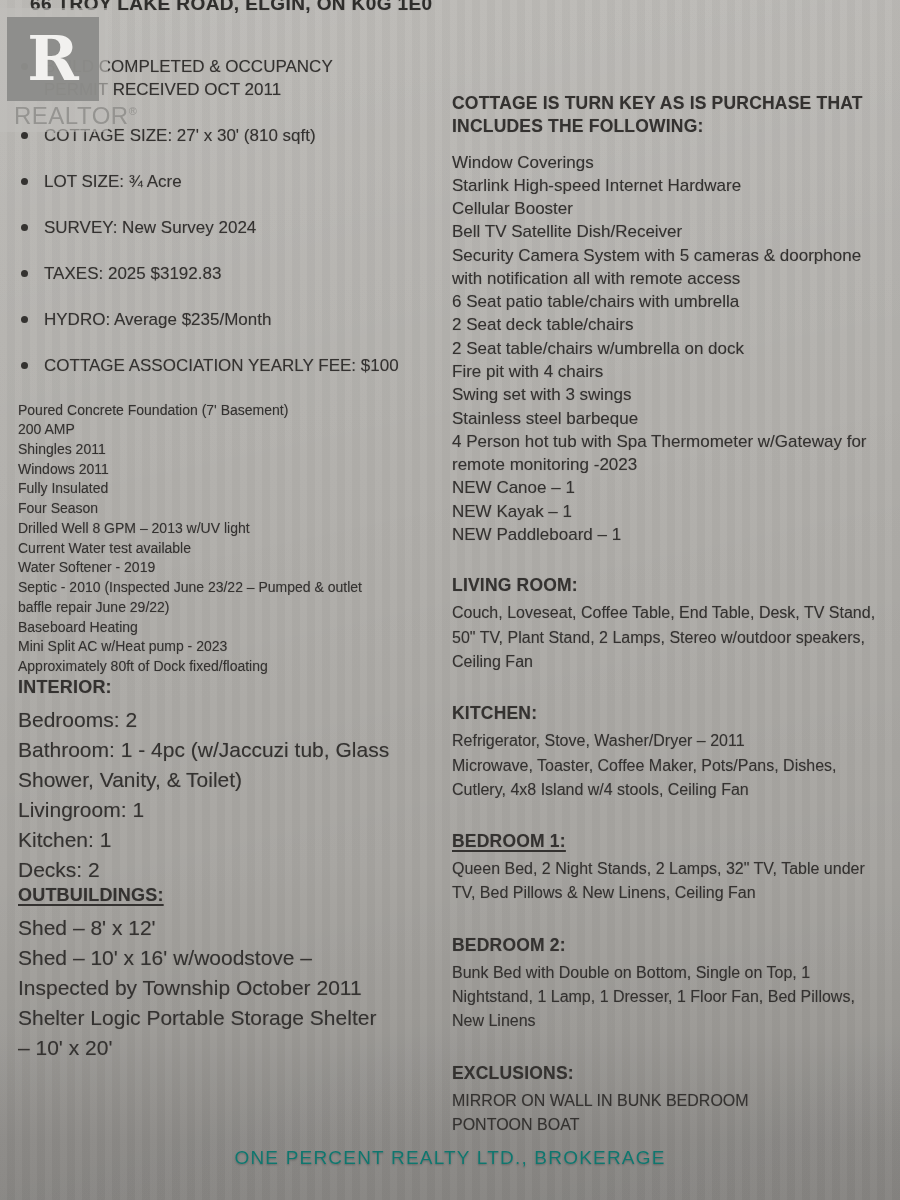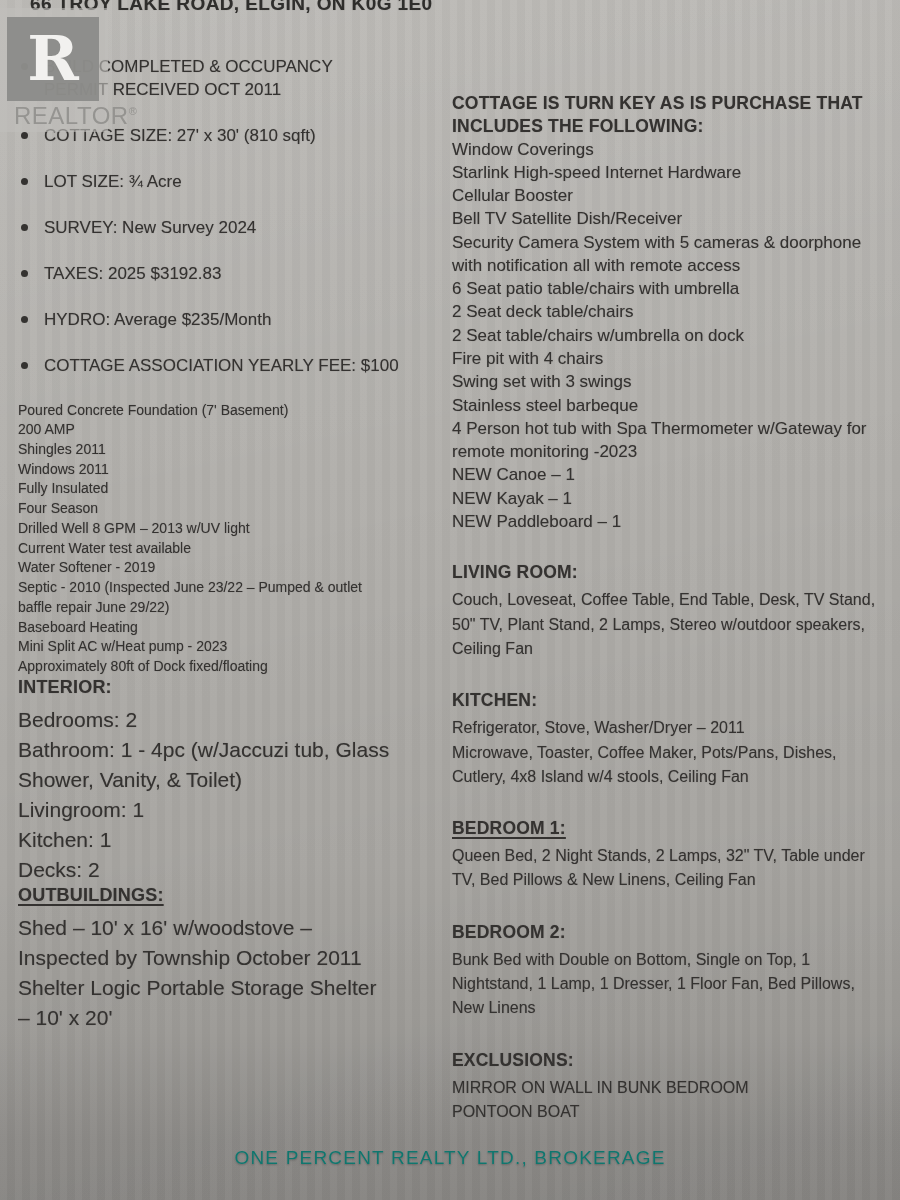--- a/index.html
+++ b/index.html
@@ -77,7 +77,7 @@
   
   .tk-heading {
     font-size: 17.5px; font-weight: bold; line-height: 1.3;
-    letter-spacing: 0.2px; 
+    letter-spacing: 0.2px; margin-bottom: 13px;
   }
   .tk-list div { font-size: 17px; line-height: 1.37; }
 

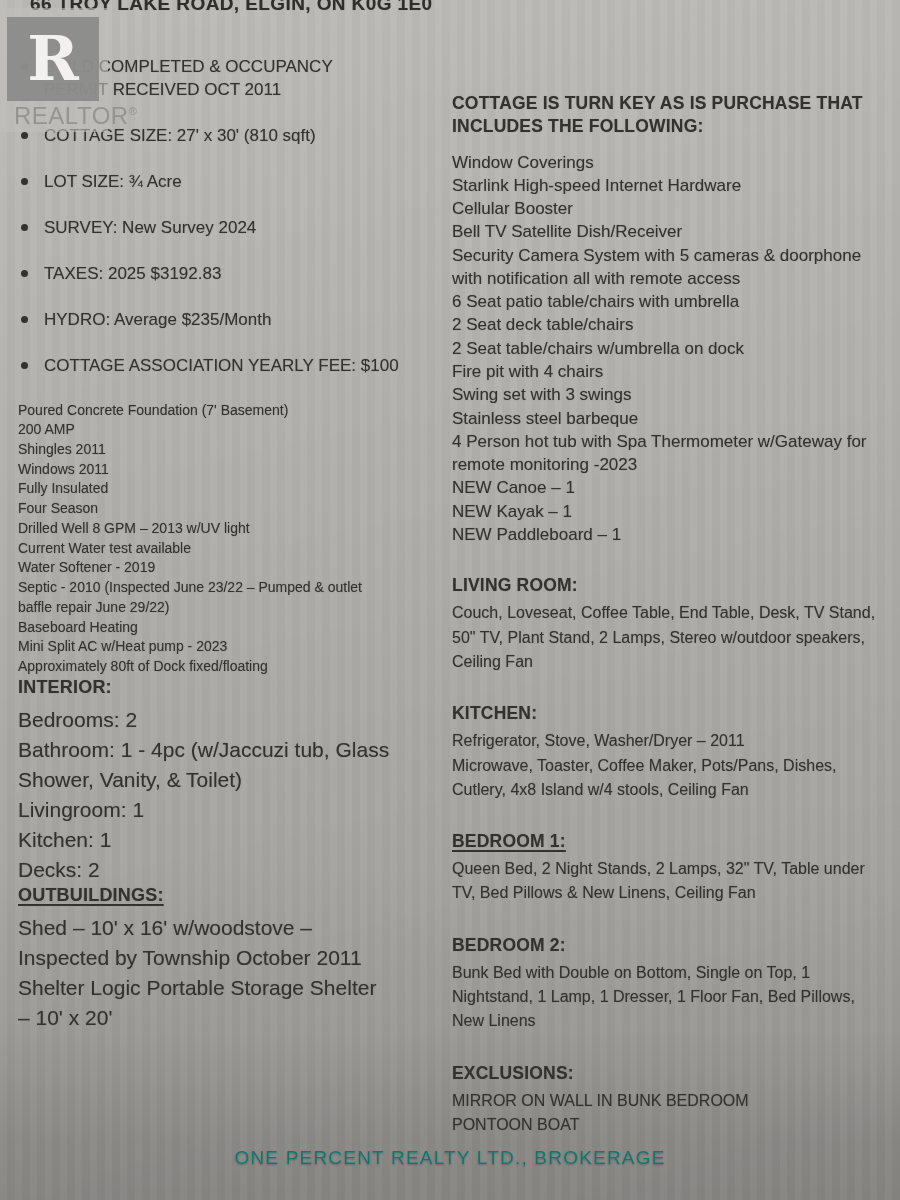--- a/index.html
+++ b/index.html
@@ -166,6 +166,7 @@
   <div class="section">
     <div class="heading underlined ink">OUTBUILDINGS:</div>
     <div>
+        <div class="line ink">Shed – 8' x 12'</div>
         <div class="line ink">Shed – 10' x 16' w/woodstove – Inspected by Township October 2011</div>
         <div class="line ink">Shelter Logic Portable Storage Shelter – 10' x 20'</div>
       </div>

